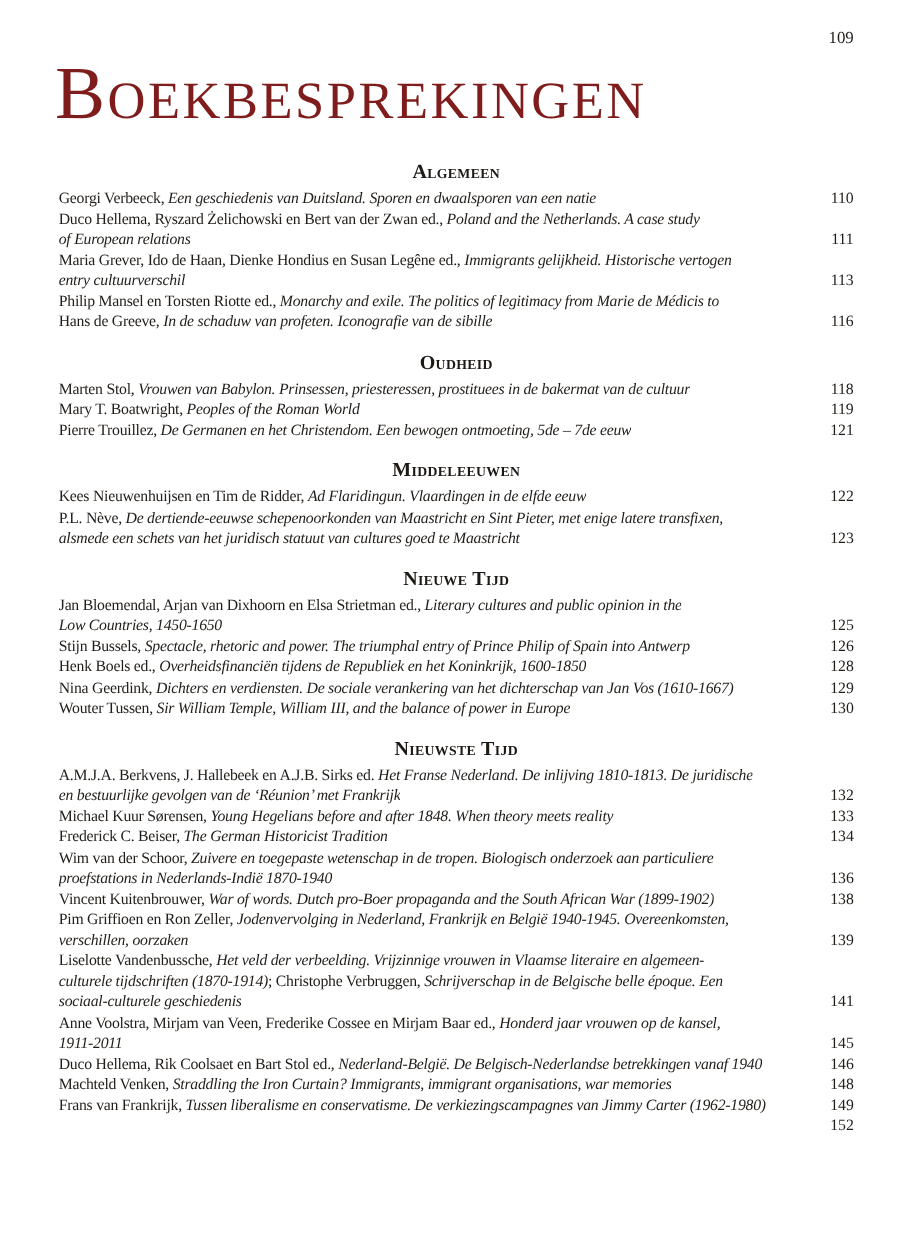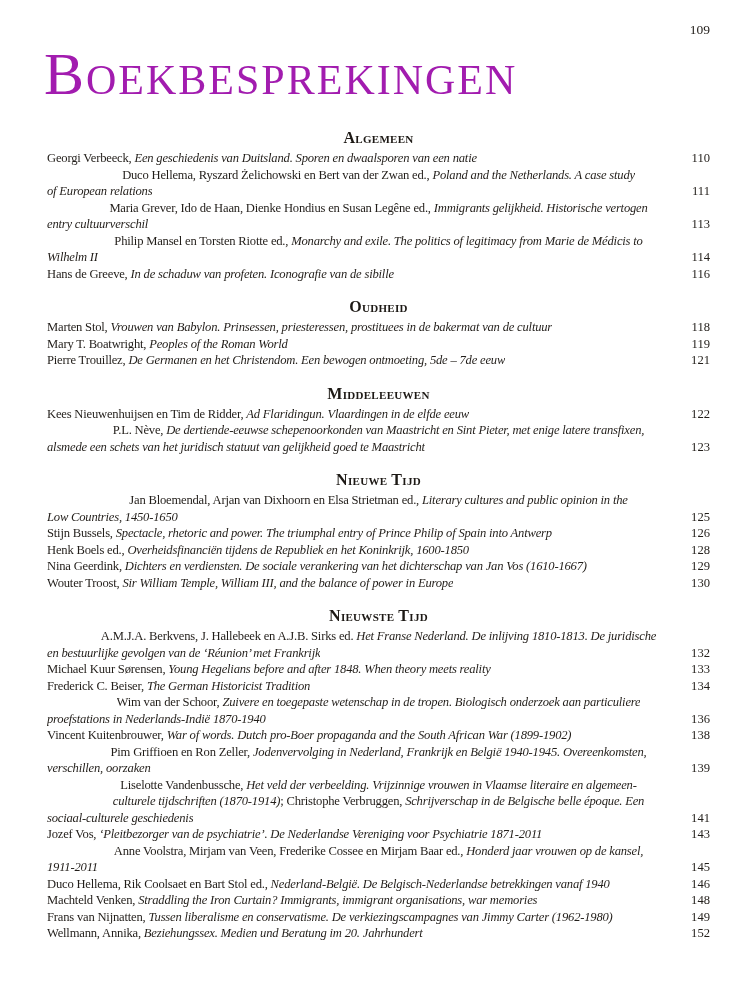--- a/index.html
+++ b/index.html
@@ -13,7 +13,7 @@
   .page {
     box-sizing:border-box;
     width:732px; height:996px;
-    padding:22px 22px 0 47px;
+    padding:22px 49px 0 47px;
   }
   .pagenum {
     text-align:right;

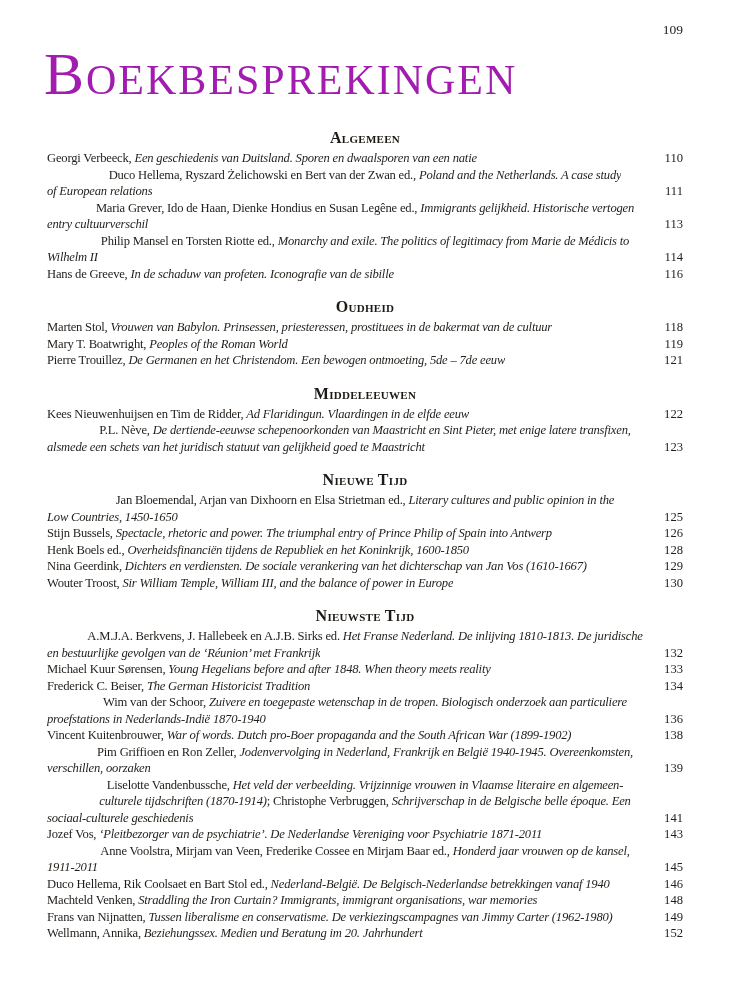--- a/index.html
+++ b/index.html
@@ -27,7 +27,7 @@
     font-size:60px;
     line-height:1.0;
     letter-spacing:2px;
-    color:#a21caf;
+    color:#7f1d1d;
     margin:6px 0 0 -3px;
   }
   .sec-heading {

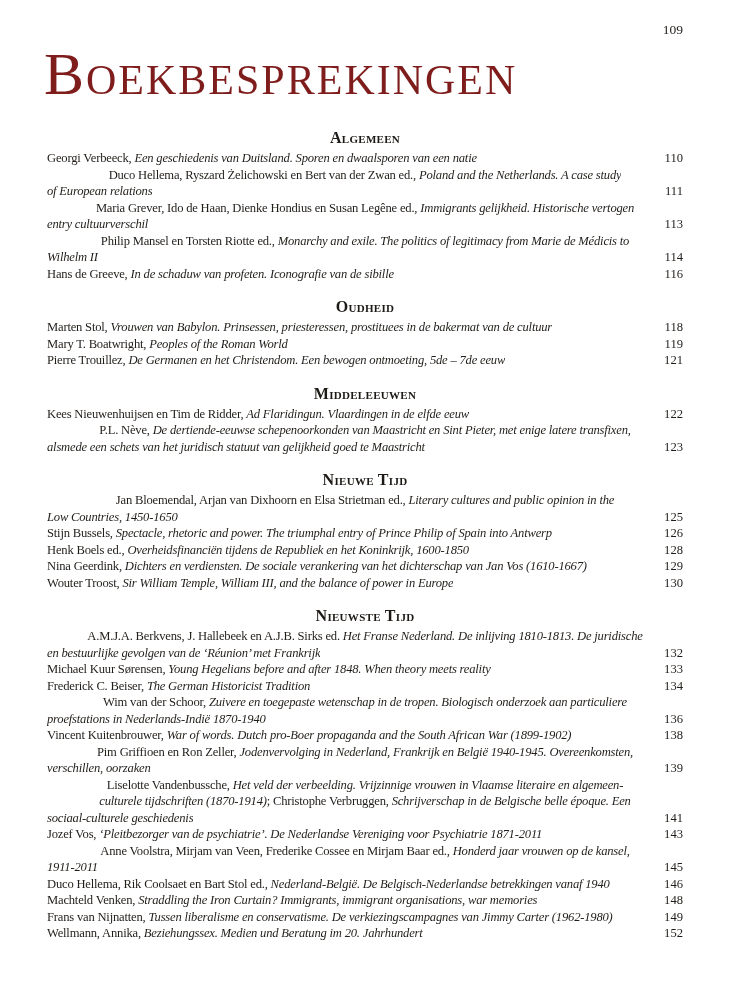--- a/index.html
+++ b/index.html
@@ -48,7 +48,6 @@
     font-size:12.6px;
     line-height:16.5px;
     letter-spacing:-0.2px;
-    justify-content:center;
   }
   .line .txt {
     white-space:nowrap;

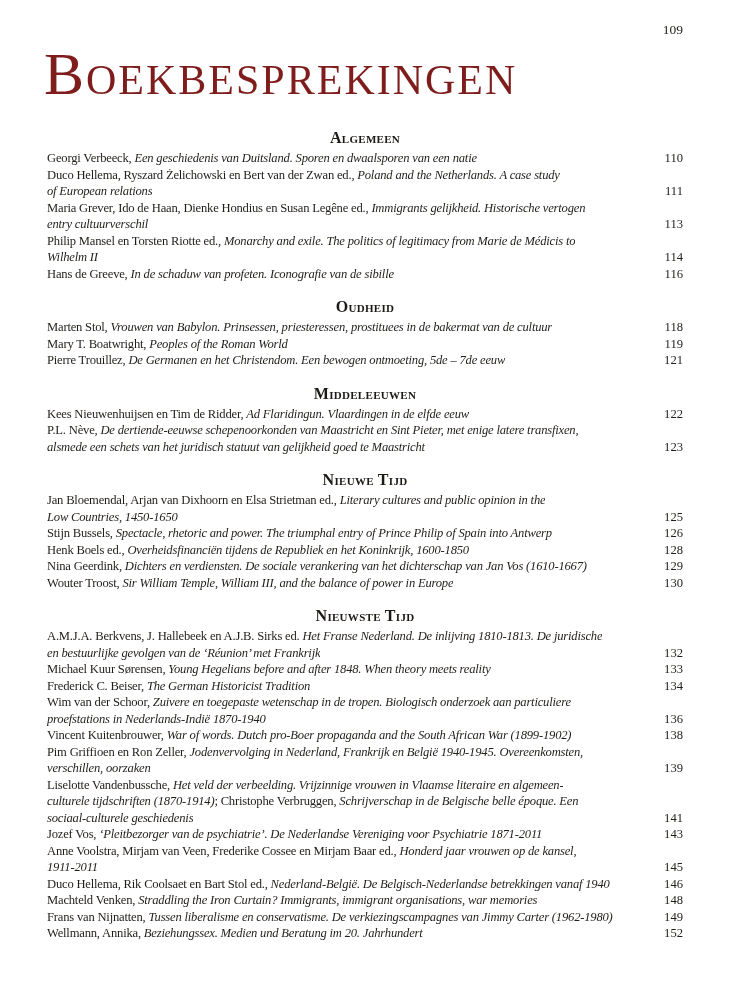--- a/index.html
+++ b/index.html
@@ -101,10 +101,6 @@
           <div class="line">
             <span class="txt"><span class="ro">Philip Mansel en Torsten Riotte ed., </span><span class="it">Monarchy and exile. The politics of legitimacy from Marie de Médicis to</span></span>
           </div>
-          <div class="line">
-            <span class="txt"><span class="it">Wilhelm II</span></span>
-            <span class="pg">114</span>
-          </div>
         </div>
         <div class="entry">
           <div class="line">

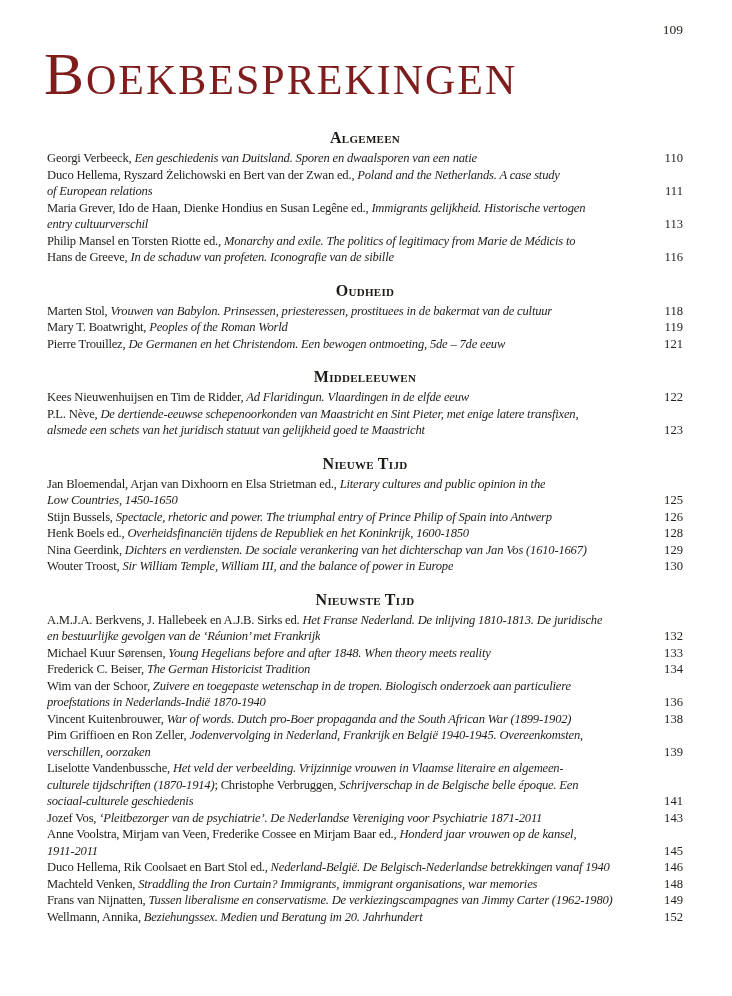--- a/index.html
+++ b/index.html
@@ -143,7 +143,7 @@
             <span class="txt"><span class="ro">P.L. Nève, </span><span class="it">De dertiende-eeuwse schepenoorkonden van Maastricht en Sint Pieter, met enige latere transfixen,</span></span>
           </div>
           <div class="line">
-            <span class="txt"><span class="it">alsmede een schets van het juridisch statuut van gelijkheid goed te Maastricht</span></span>
+            <span class="txt"><span class="it">alsmede een schets van het juridisch statuut van cultures goed te Maastricht</span></span>
             <span class="pg">123</span>
           </div>
         </div>

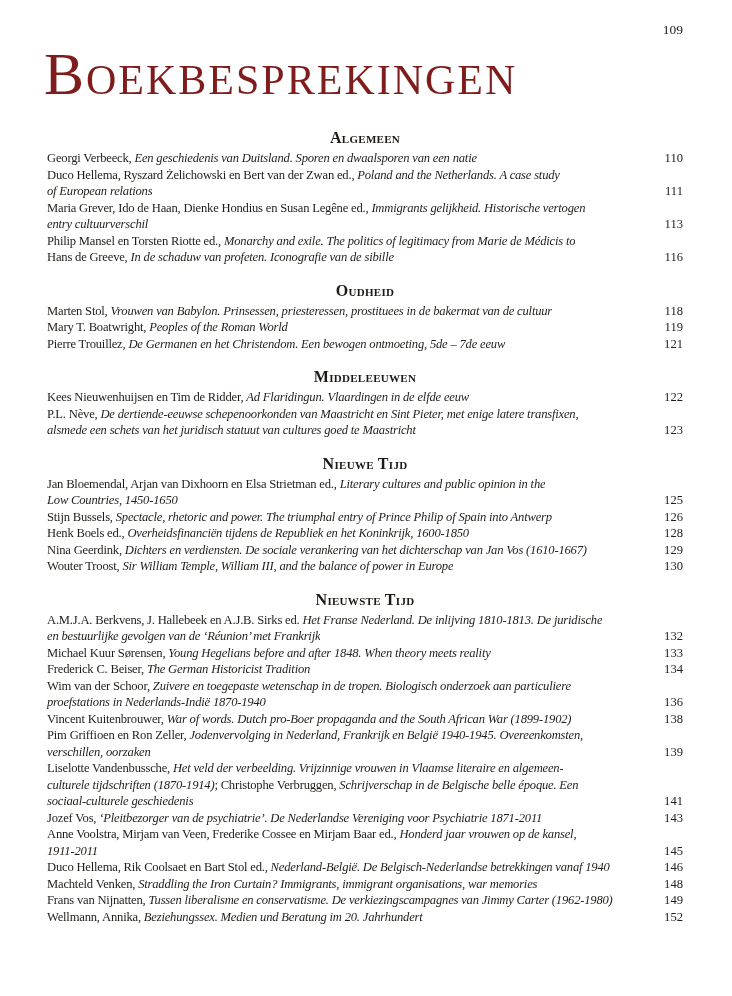--- a/index.html
+++ b/index.html
@@ -179,7 +179,7 @@
         </div>
         <div class="entry">
           <div class="line">
-            <span class="txt"><span class="ro">Wouter Troost, </span><span class="it">Sir William Temple, William III, and the balance of power in Europe</span></span>
+            <span class="txt"><span class="ro">Wouter Tussen, </span><span class="it">Sir William Temple, William III, and the balance of power in Europe</span></span>
             <span class="pg">130</span>
           </div>
         </div>

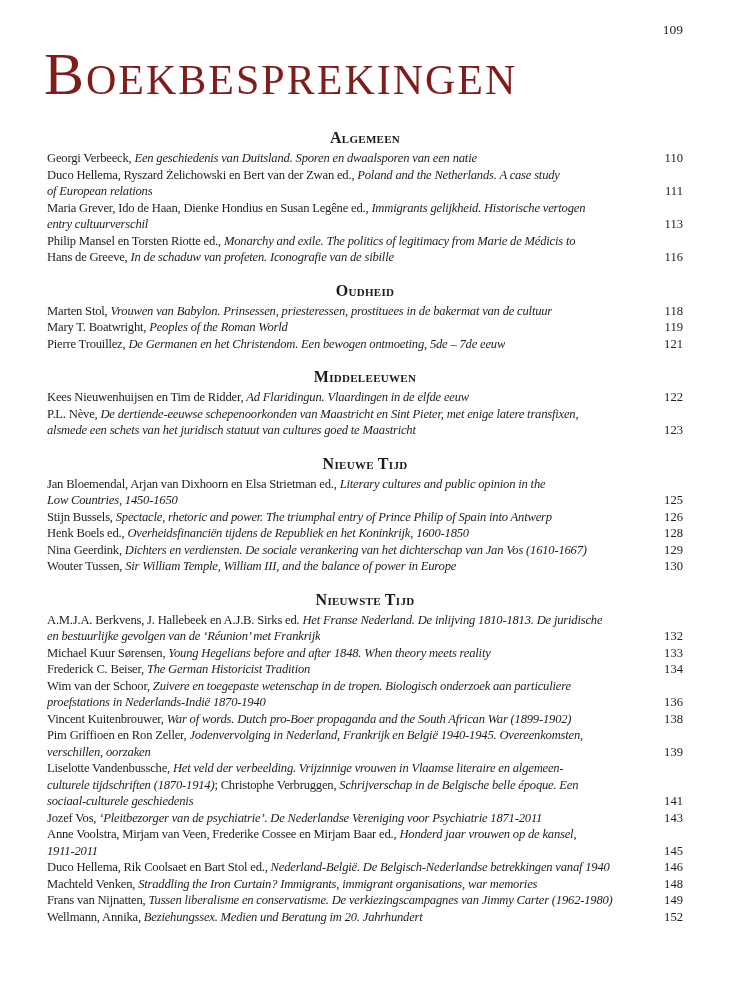--- a/index.html
+++ b/index.html
@@ -245,12 +245,6 @@
         </div>
         <div class="entry">
           <div class="line">
-            <span class="txt"><span class="ro">Jozef Vos, </span><span class="it">‘Pleitbezorger van de psychiatrie’. De Nederlandse Vereniging voor Psychiatrie 1871-2011</span></span>
-            <span class="pg">143</span>
-          </div>
-        </div>
-        <div class="entry">
-          <div class="line">
             <span class="txt"><span class="ro">Anne Voolstra, Mirjam van Veen, Frederike Cossee en Mirjam Baar ed., </span><span class="it">Honderd jaar vrouwen op de kansel,</span></span>
           </div>
           <div class="line">

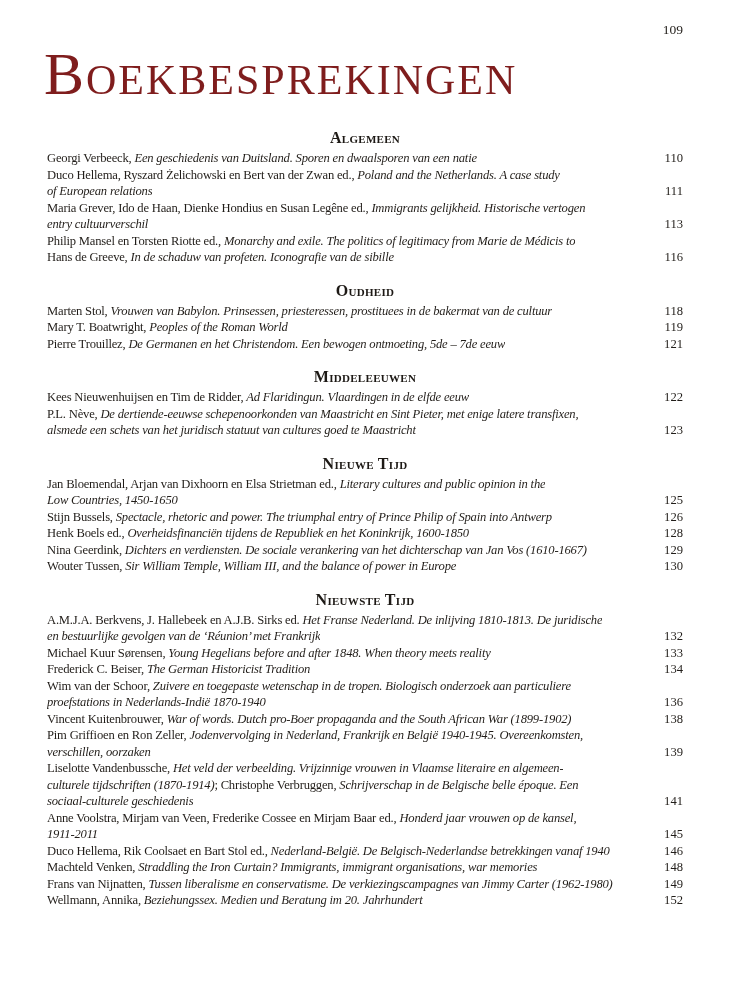--- a/index.html
+++ b/index.html
@@ -266,7 +266,7 @@
         </div>
         <div class="entry">
           <div class="line">
-            <span class="txt"><span class="ro">Frans van Nijnatten, </span><span class="it">Tussen liberalisme en conservatisme. De verkiezingscampagnes van Jimmy Carter (1962-1980)</span></span>
+            <span class="txt"><span class="ro">Frans van Frankrijk, </span><span class="it">Tussen liberalisme en conservatisme. De verkiezingscampagnes van Jimmy Carter (1962-1980)</span></span>
             <span class="pg">149</span>
           </div>
         </div>

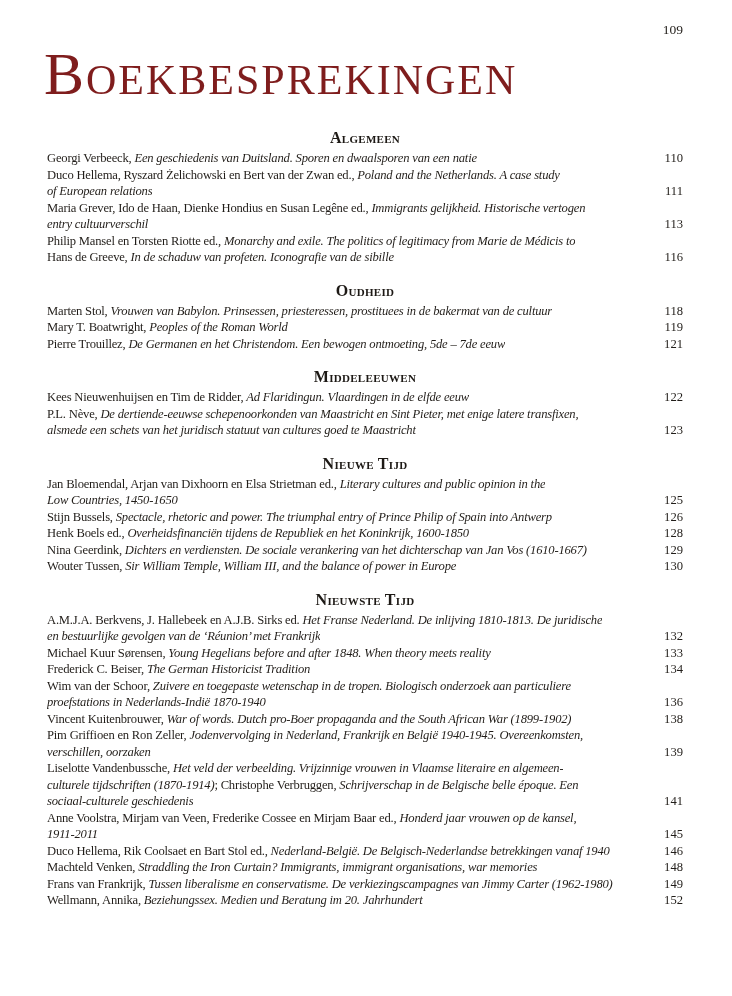--- a/index.html
+++ b/index.html
@@ -272,7 +272,6 @@
         </div>
         <div class="entry">
           <div class="line">
-            <span class="txt"><span class="ro">Wellmann, Annika, </span><span class="it">Beziehungssex. Medien und Beratung im 20. Jahrhundert</span></span>
             <span class="pg">152</span>
           </div>
         </div>

